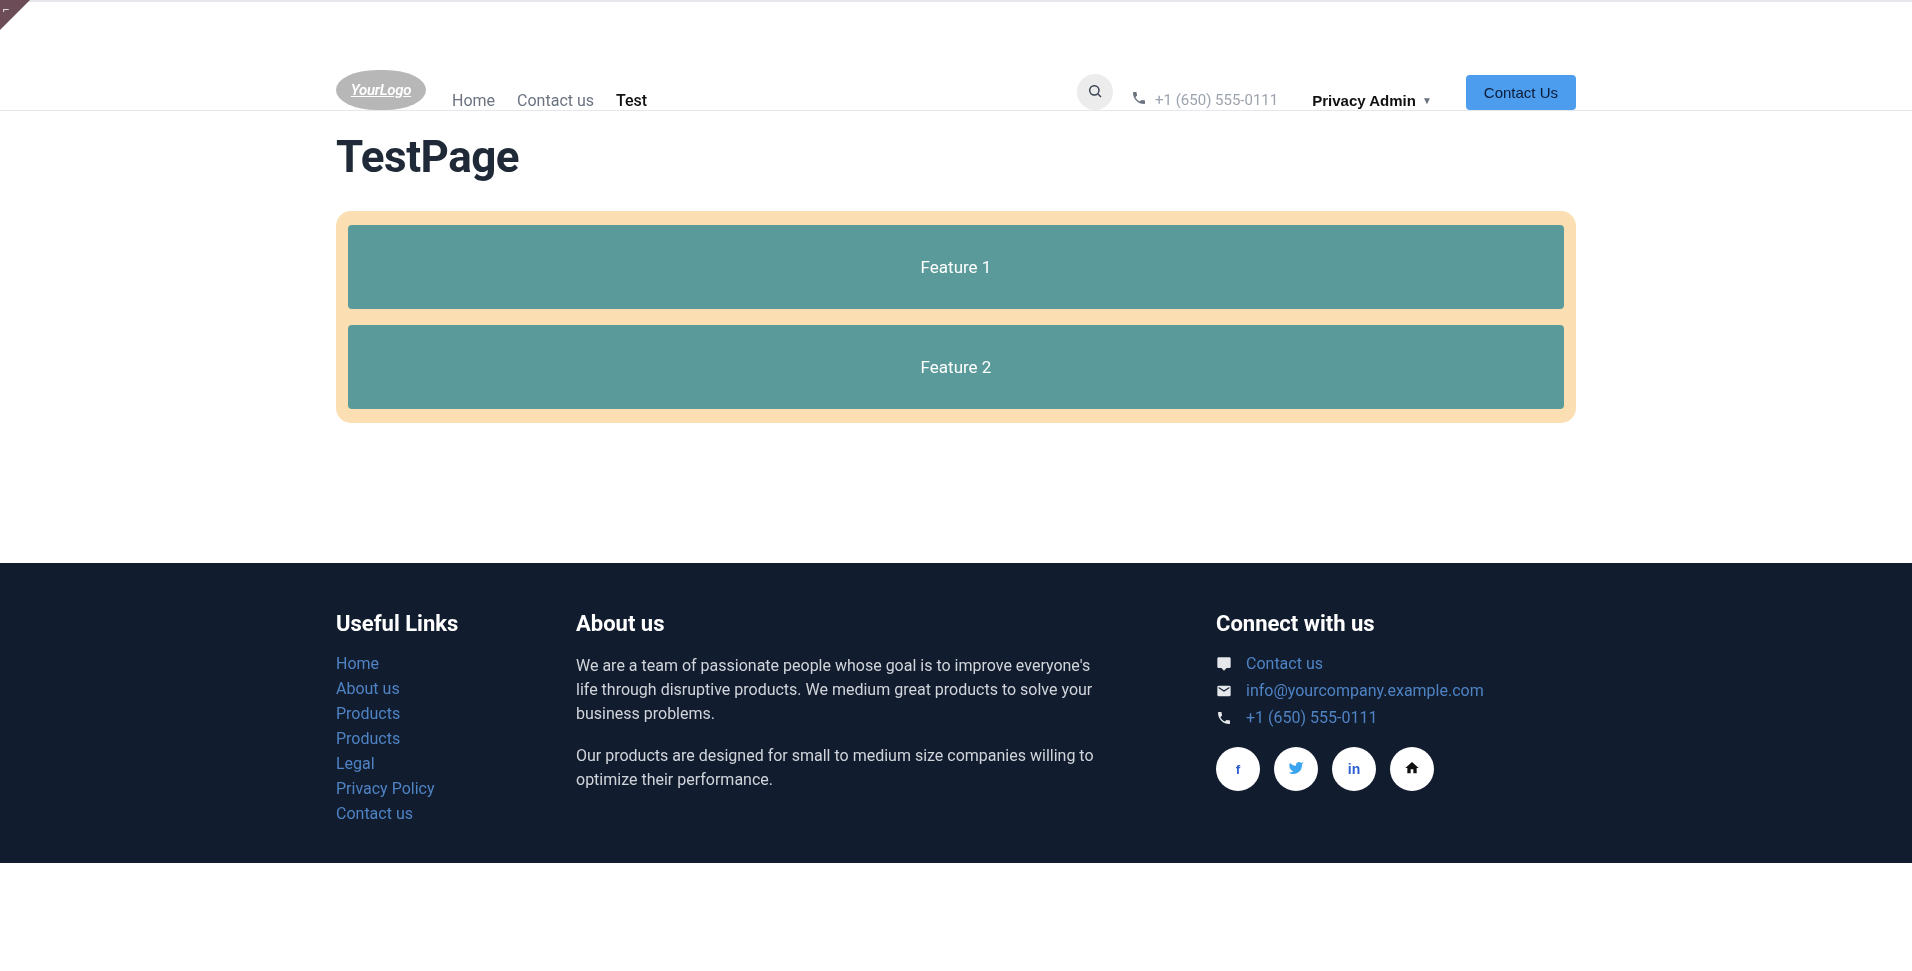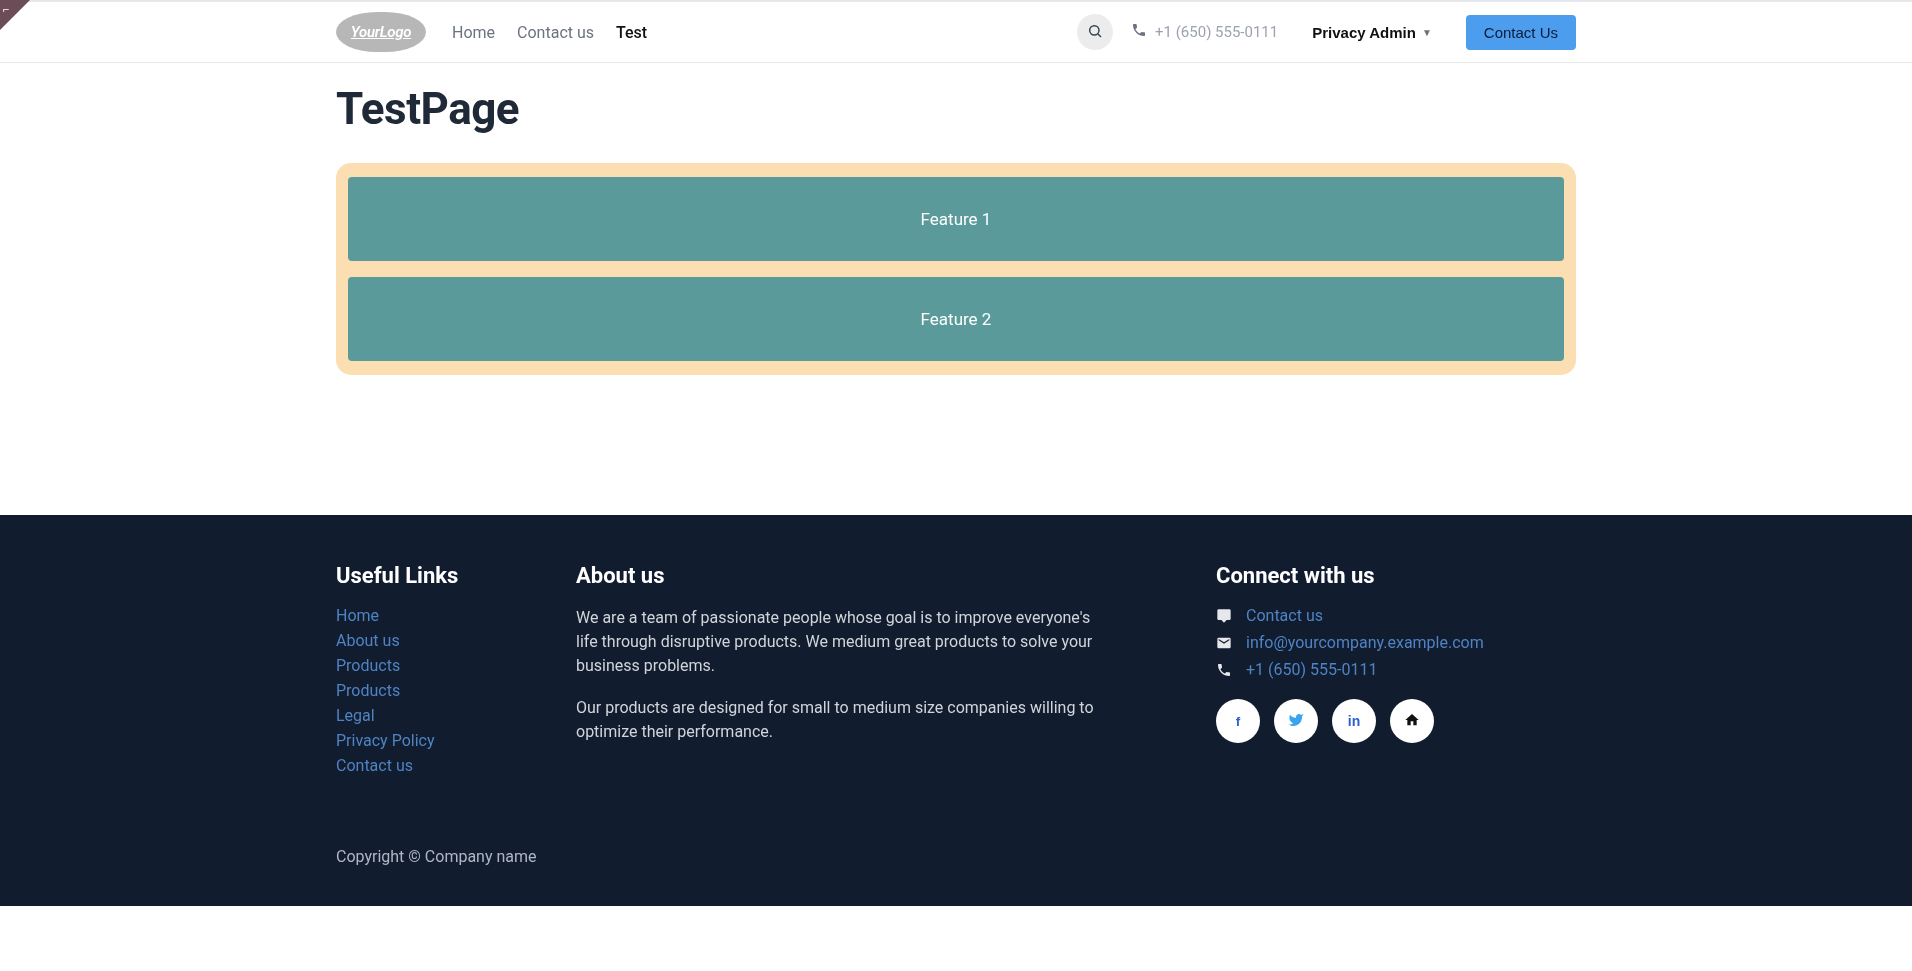--- a/index.html
+++ b/index.html
@@ -53,9 +53,10 @@
   }
   .nav-row{
     display:flex;
-    align-items:center;
+    align-items:flex-end;
     height:60px;
     gap:18px;
+    margin-top:48px;
   }
   .logo{
     width:90px;height:40px;

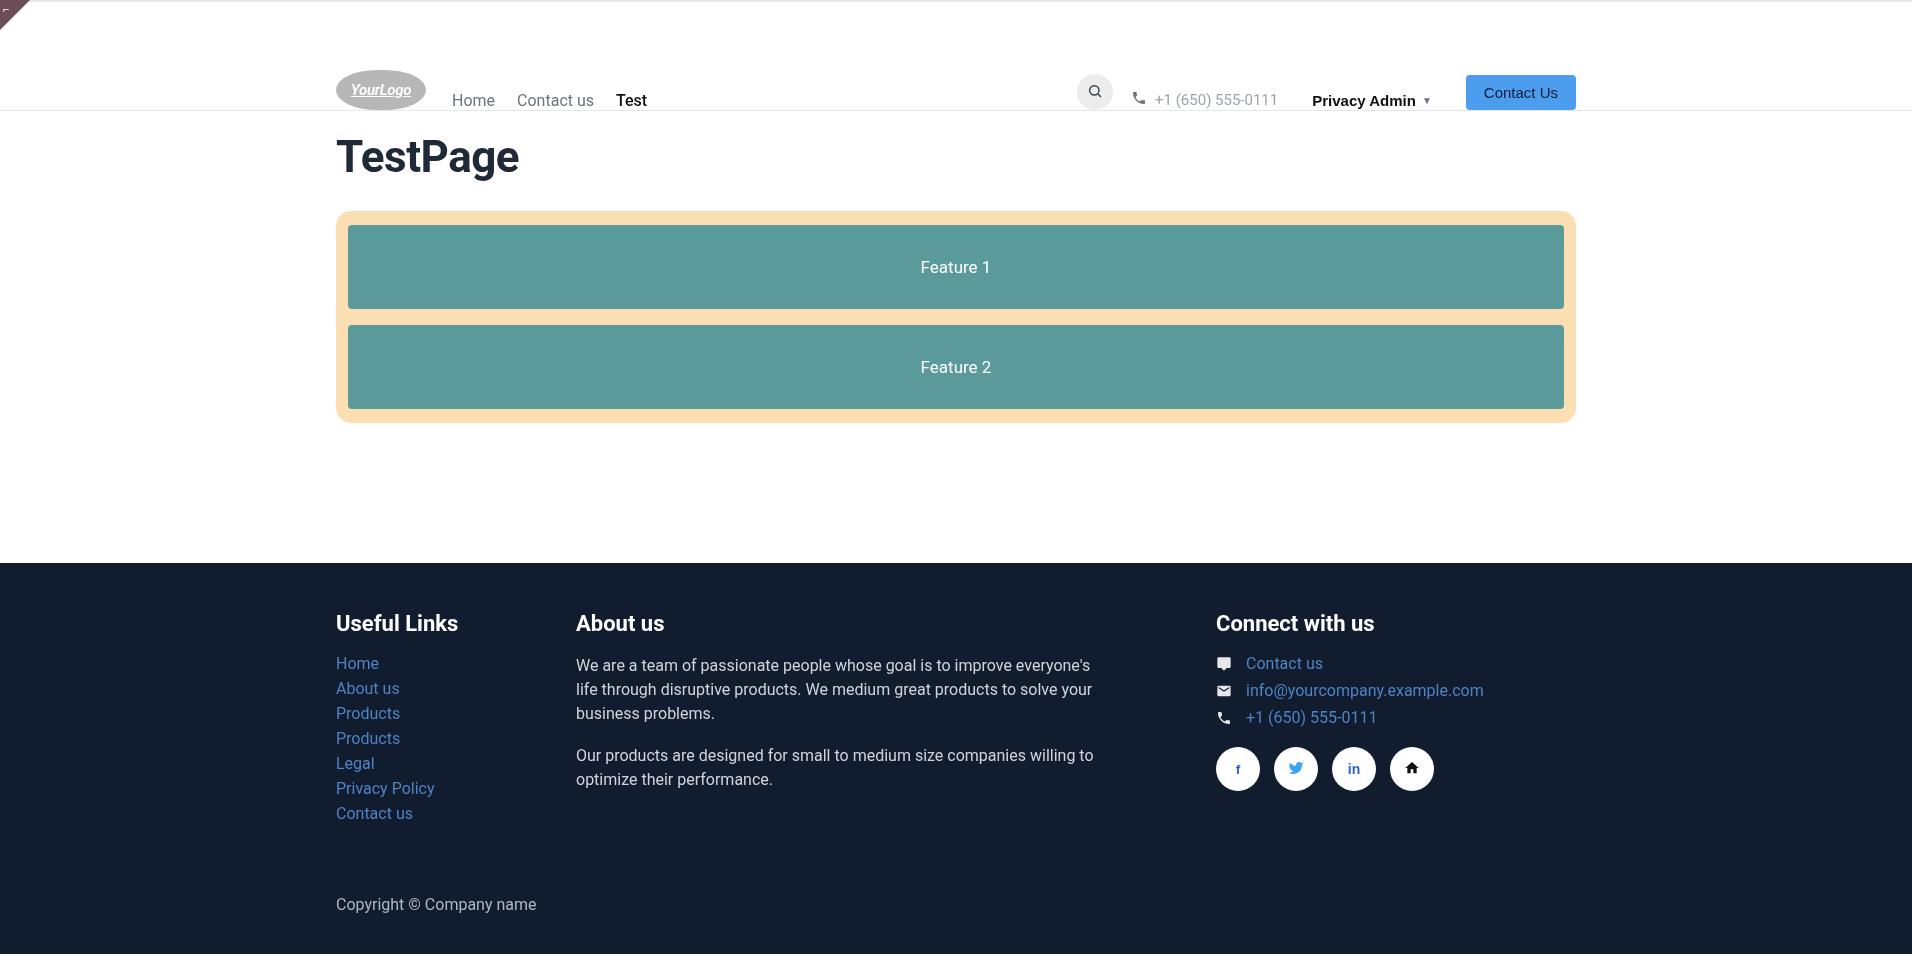--- a/index.html
+++ b/index.html
@@ -291,7 +291,6 @@
       </div>
     </div>
 
-    <div class="copyright">Copyright © Company name</div>
   </div>
 </footer>
 

